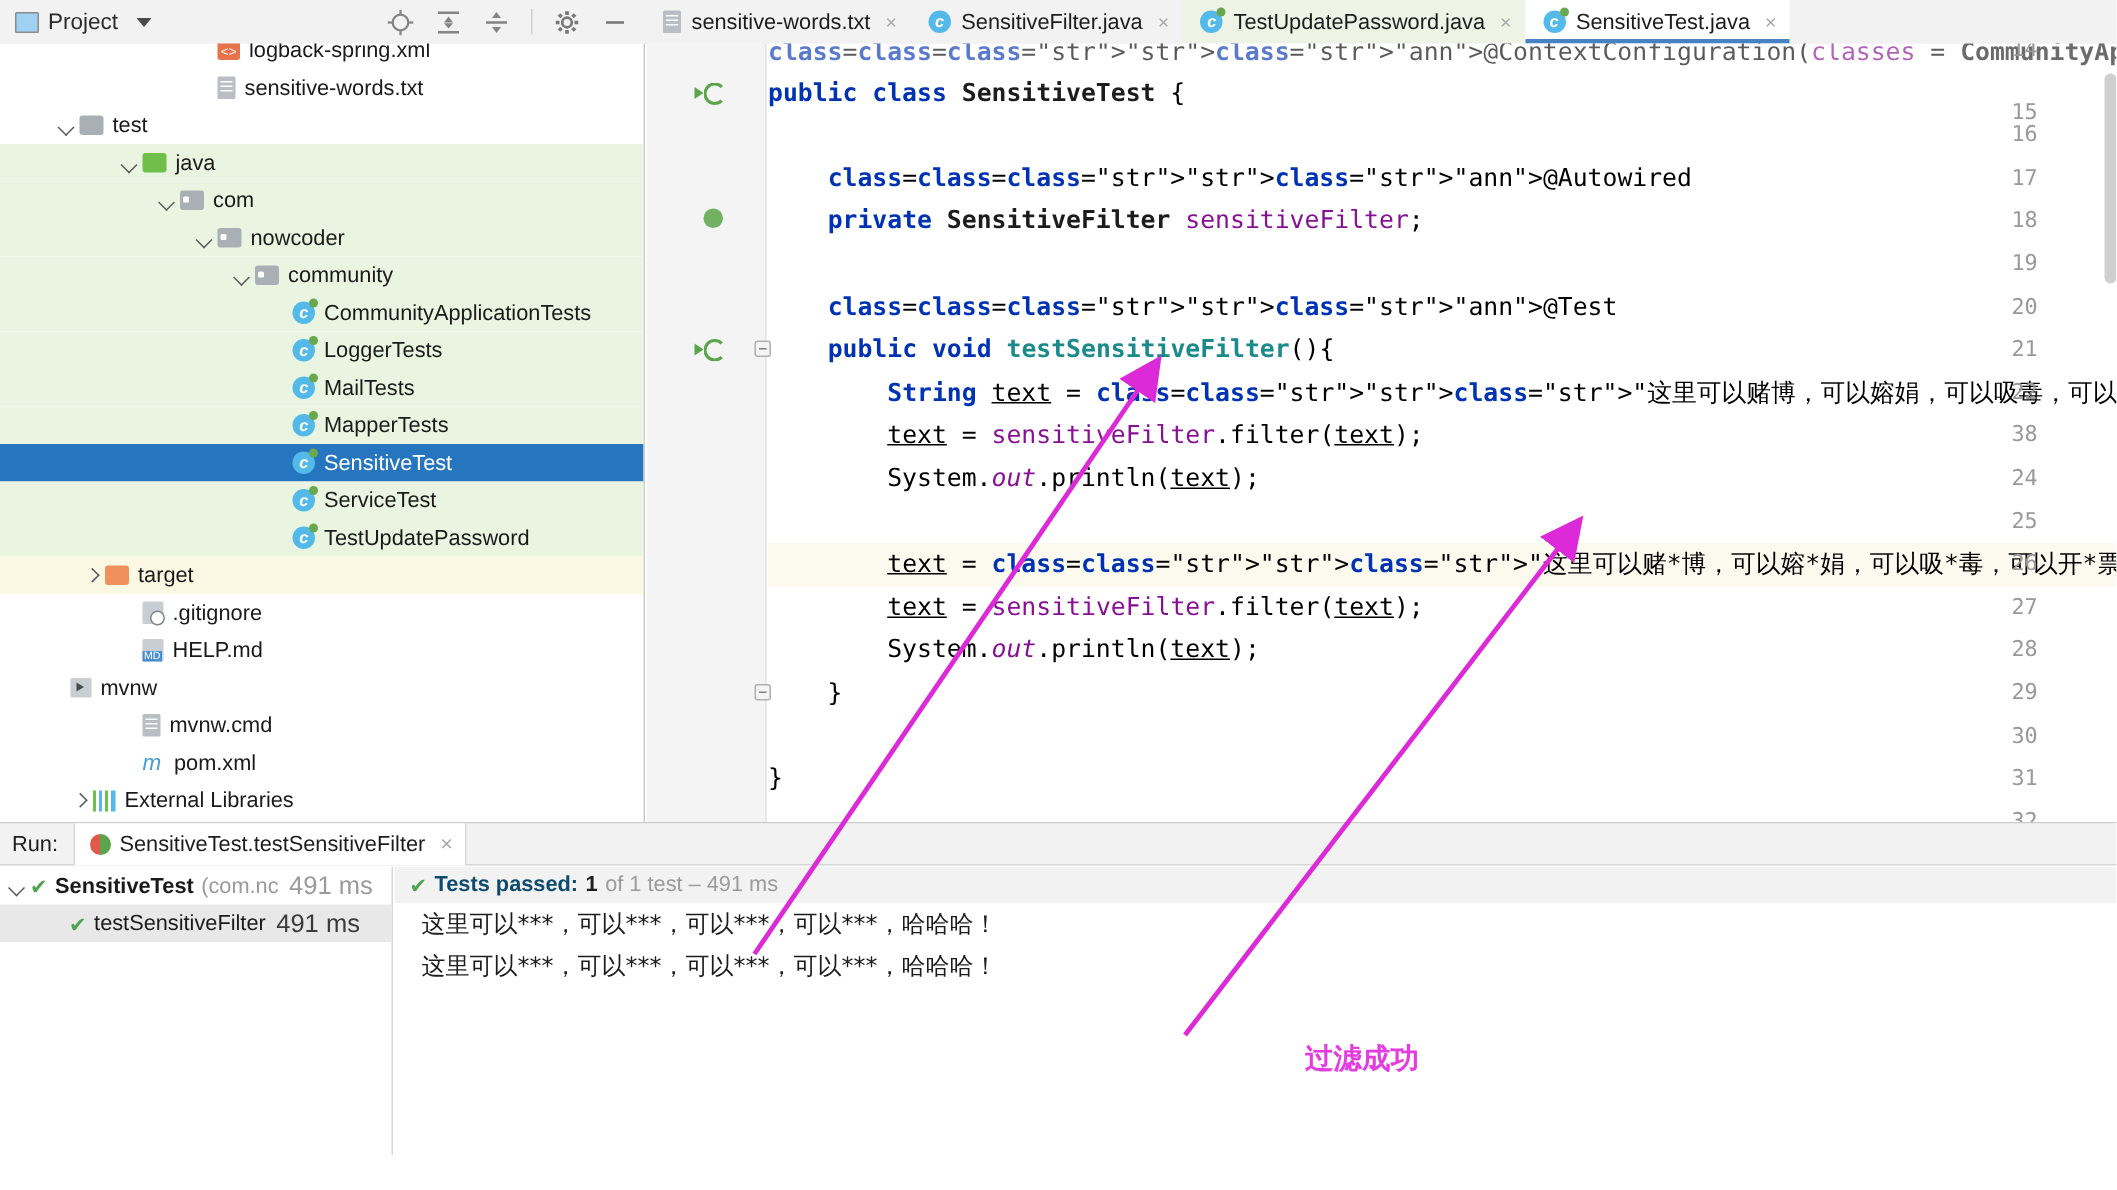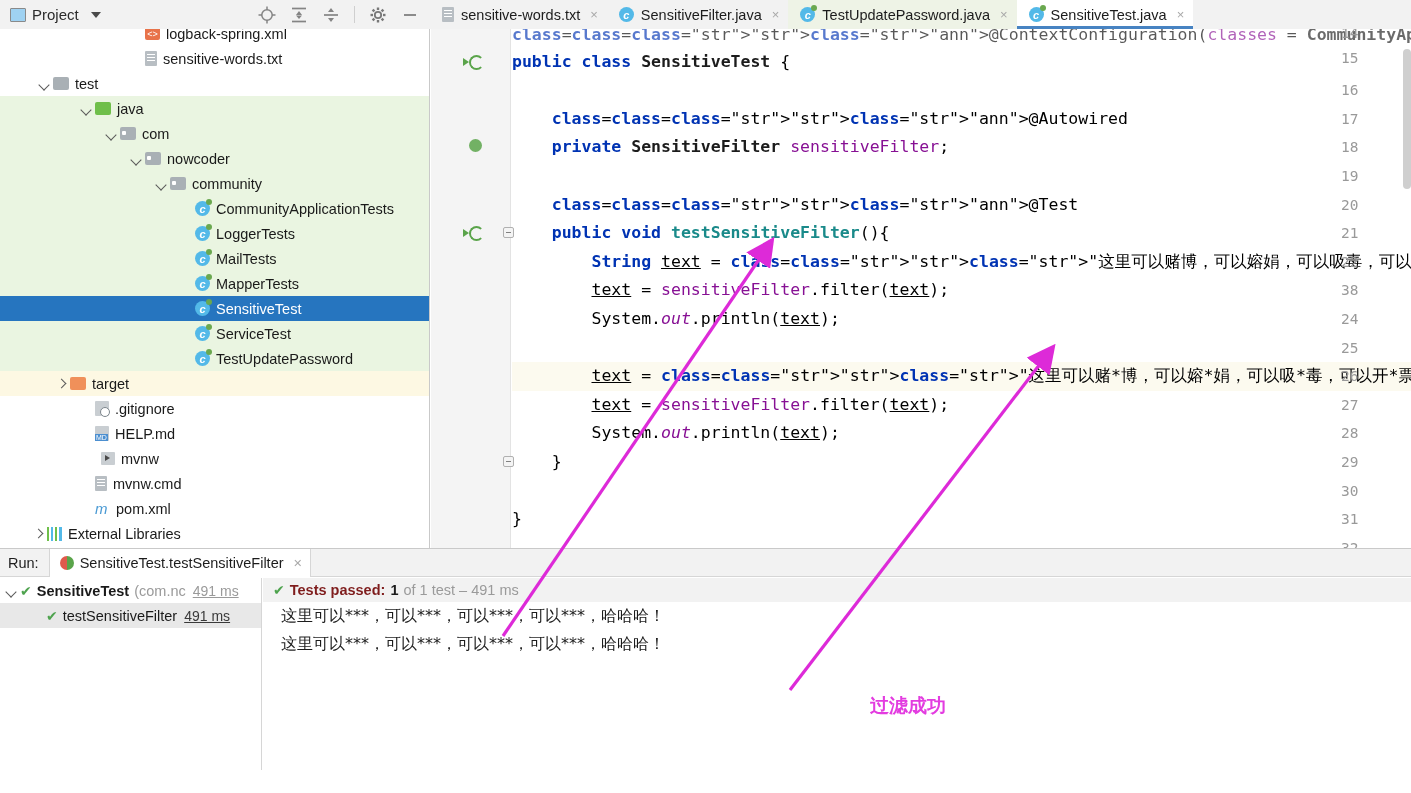--- a/index.html
+++ b/index.html
@@ -348,7 +348,7 @@
       </div>
     <div id="lnbox">
         <div class="ln" style="top: -10px;">14</div>
-        <div class="ln" style="top: 15px;">15</div>
+        <div class="ln" style="top: 32px;">15</div>
         <div class="ln" style="top: 47.2px;">16</div>
         <div class="ln" style="top: 75.8px;">17</div>
         <div class="ln" style="top: 104.4px;">18</div>

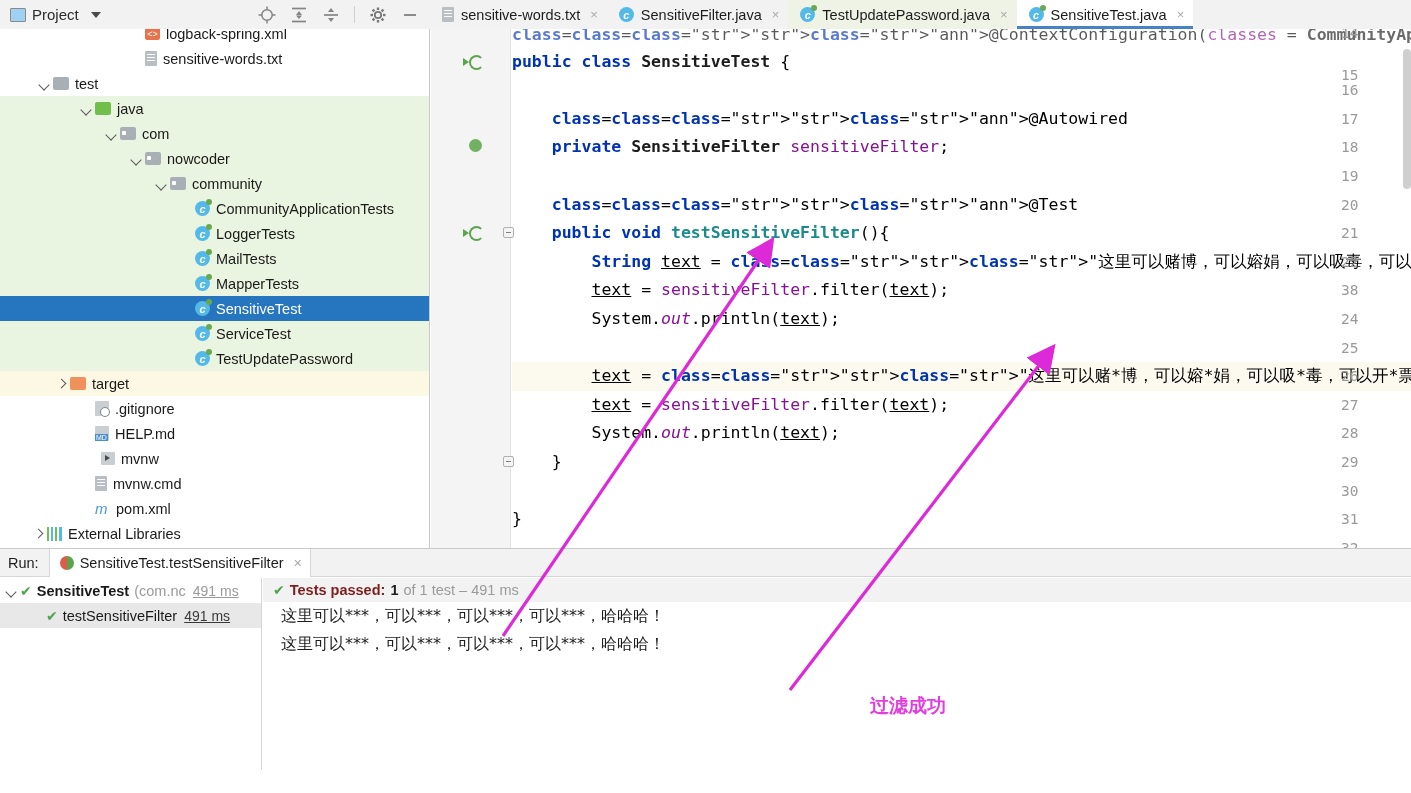--- a/index.html
+++ b/index.html
@@ -295,7 +295,7 @@
         <span class="ic-md"></span>
         <span>HELP.md</span>
       </div>
-      <div class="row" style="padding-left: 87px;">
+      <div class="row" style="padding-left: 33px;">
         <span style="width: 14px; flex: 0 0 auto;"></span>
         <span class="ic-run"></span>
         <span>mvnw</span>

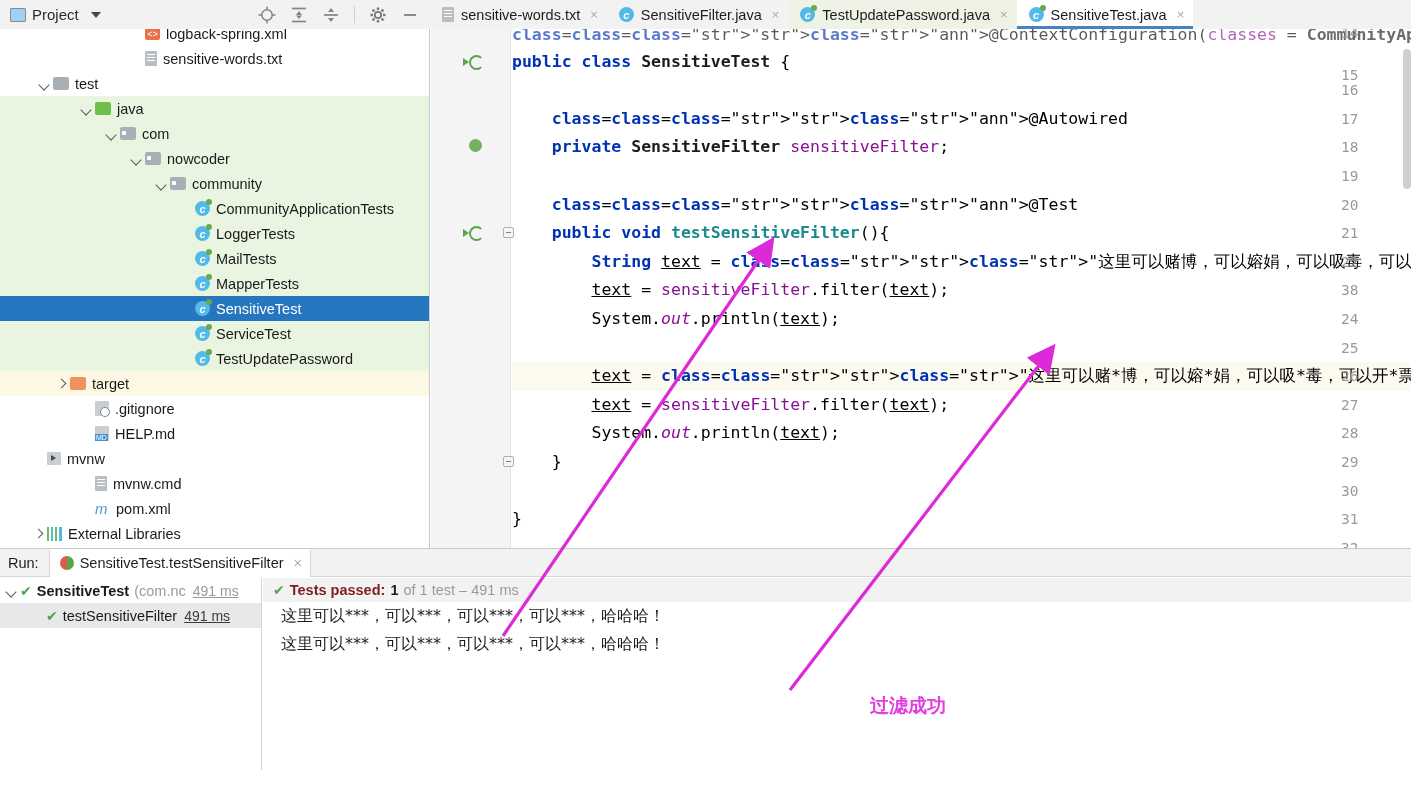--- a/index.html
+++ b/index.html
@@ -310,7 +310,7 @@
         <span class="ic-m">m</span>
         <span>pom.xml</span>
       </div>
-      <div class="row" style="padding-left: 33px;">
+      <div class="row" style="padding-left: 48px;">
         <span class="arrow right"></span>
         <span class="ic-lib"></span>
         <span>External Libraries</span>

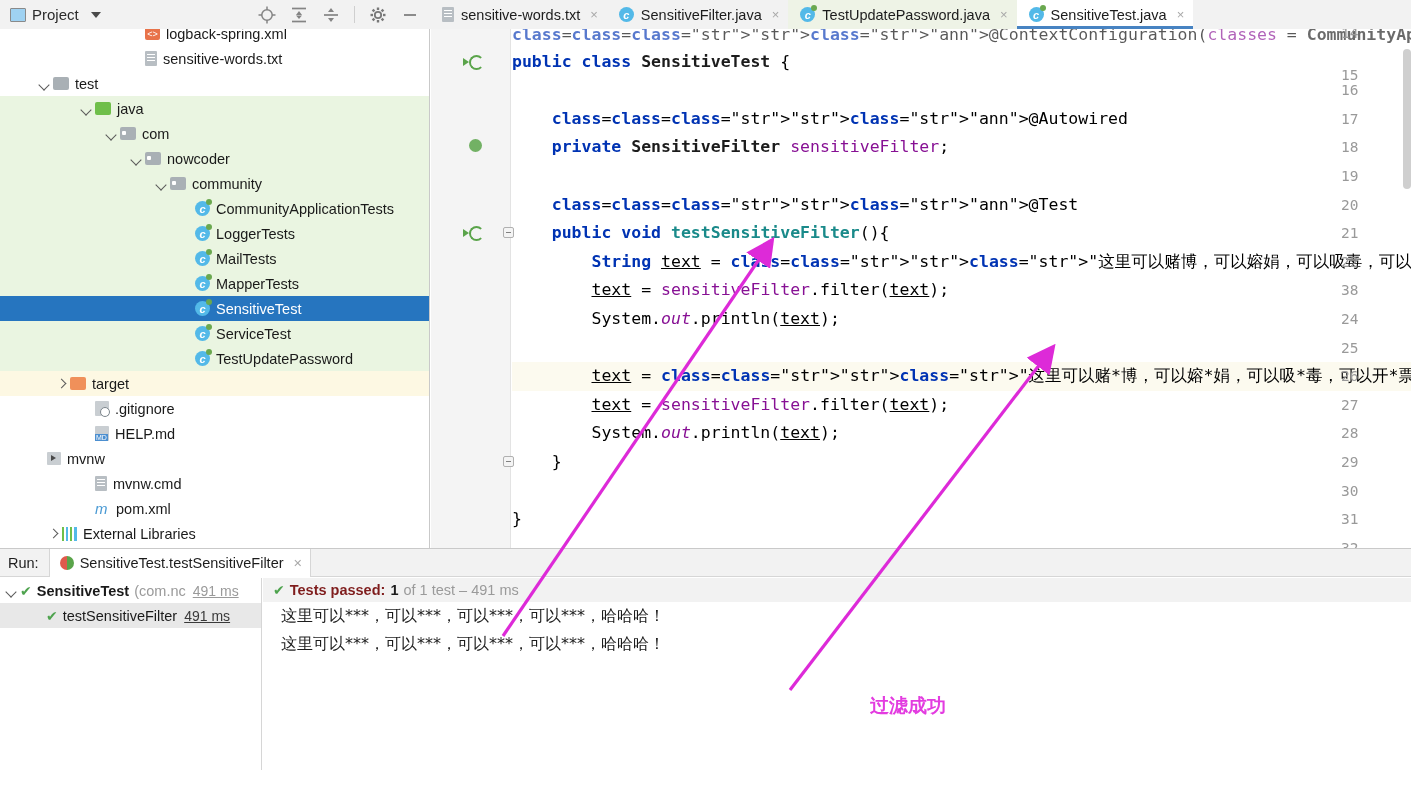--- a/index.html
+++ b/index.html
@@ -113,7 +113,7 @@
   .trow { height:25px; display:flex; align-items:center; font-size:14.5px; color:#1a1a1a; white-space:nowrap;}
   .trow.sel { background:#e8e8e8; }
   .chk { color:#4ea34e; font-size:14px; margin-right:5px; flex:0 0 auto; }
-  .ms { color:#9a9a9a; font-size:14px; margin-left:7px;text-decoration:underline;}
+  .ms { color:#9a9a9a; font-size:17px; margin-left:7px;}
   .dim { color:#9a9a9a; }
   .console { position:absolute; left:263px; top:29px; right:0; bottom:0; background:#fff; overflow:hidden;}
   .cons-status { height:24px; display:flex; align-items:center; font-size:14.5px;

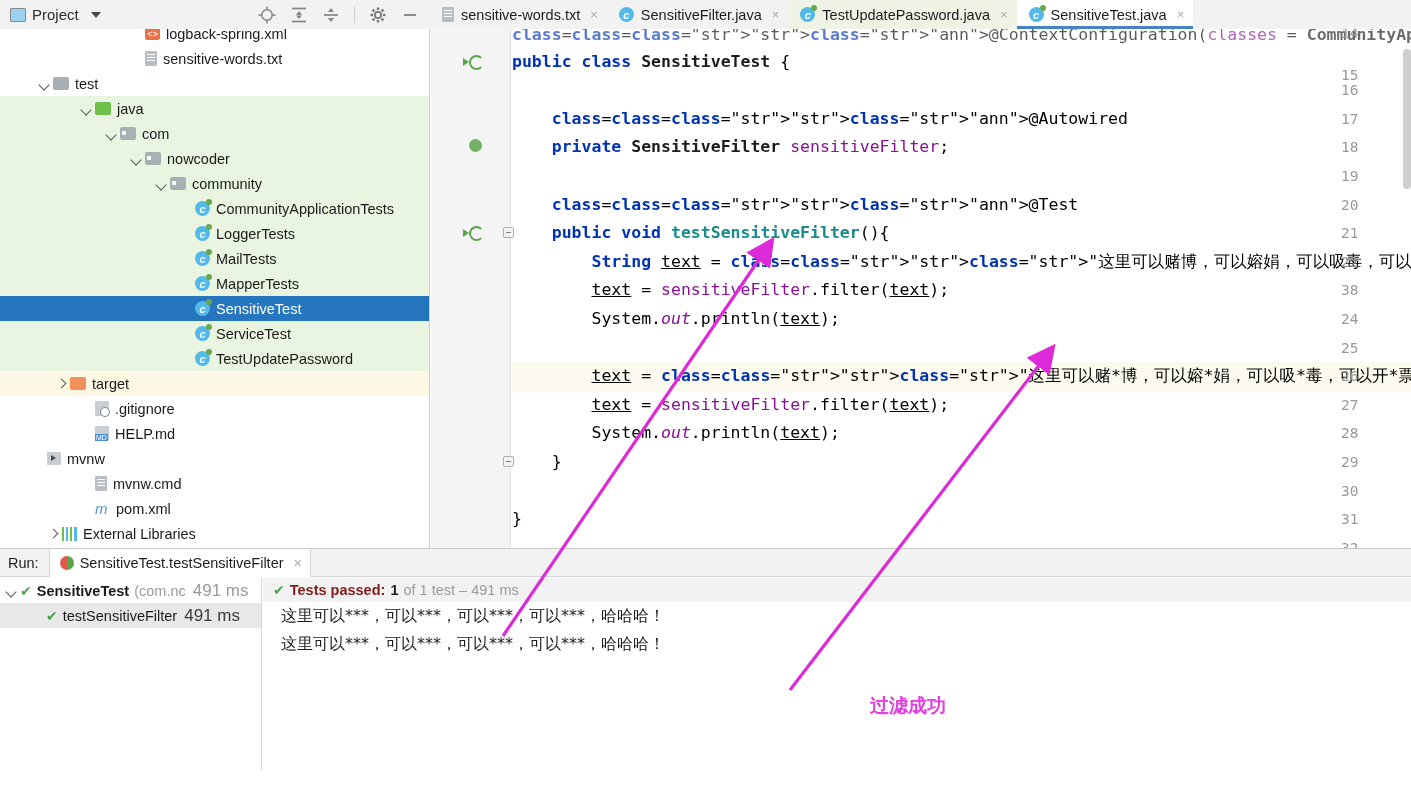--- a/index.html
+++ b/index.html
@@ -404,7 +404,7 @@
     <div class="console">
       <div class="cons-status">
         <span class="chk">✔</span>
-        <span style="font-weight:bold;color:#7f1d1d;">Tests passed:</span>
+        <span style="font-weight:bold;color:#0c4a6e;">Tests passed:</span>
         <span style="margin-left:5px;font-weight:bold;color:#1c1c1c;">1</span>
         <span class="dim" style="margin-left:5px;text-align:center;">of 1 test – 491 ms</span>
       </div>

